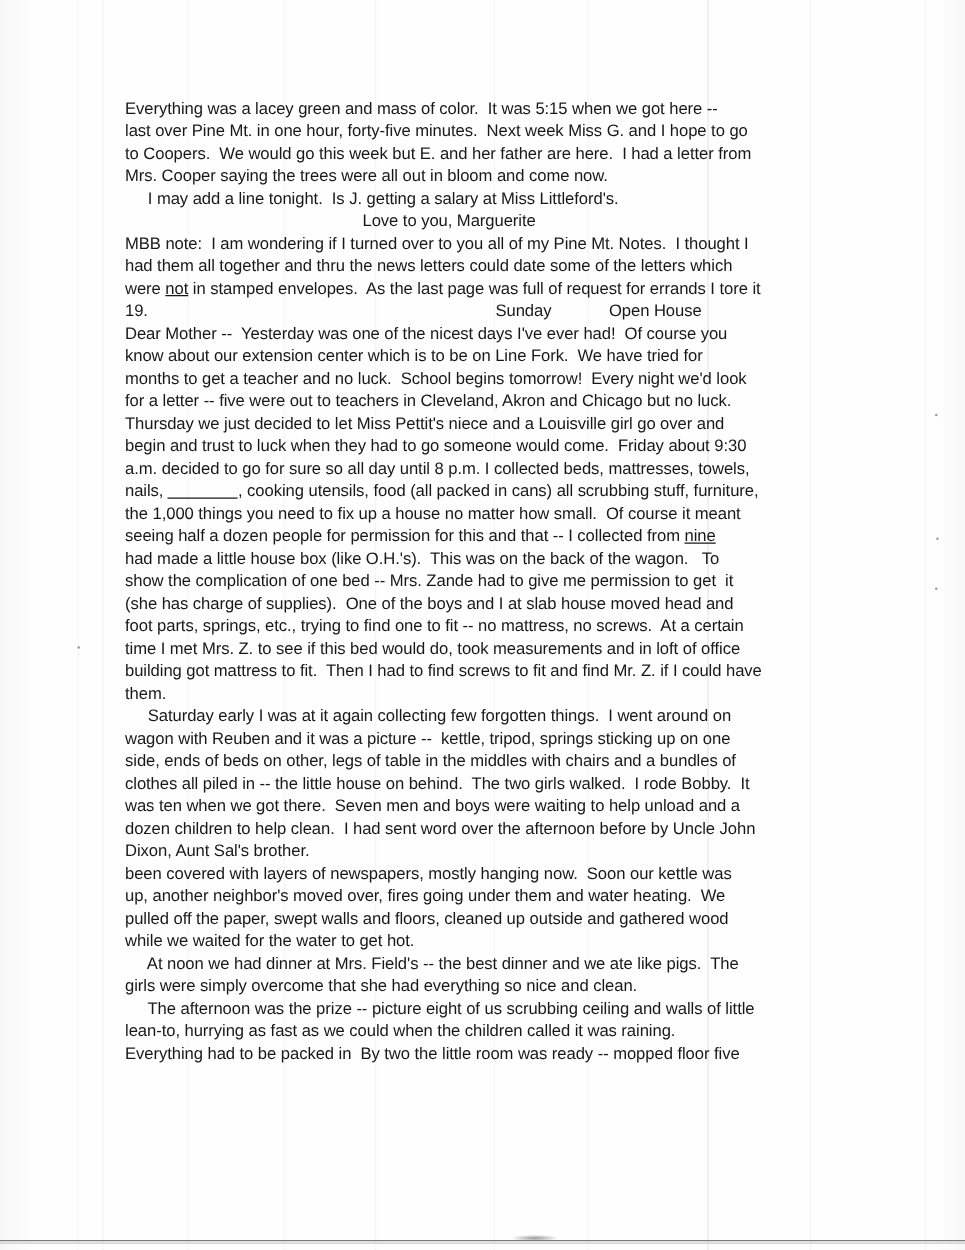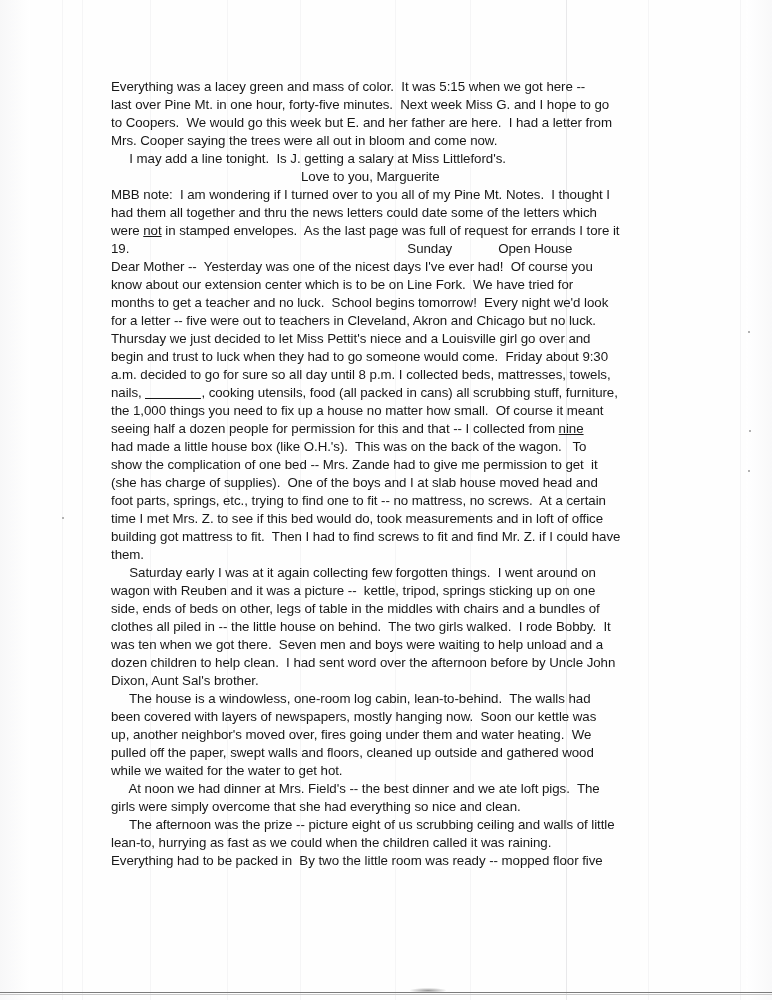--- a/index.html
+++ b/index.html
@@ -79,7 +79,6 @@
     font-size: 13.3px;
     line-height: 18.0px;
     letter-spacing: -0.05px;
-    margin-left: 11px;
   }
   .ln {
     white-space: pre;

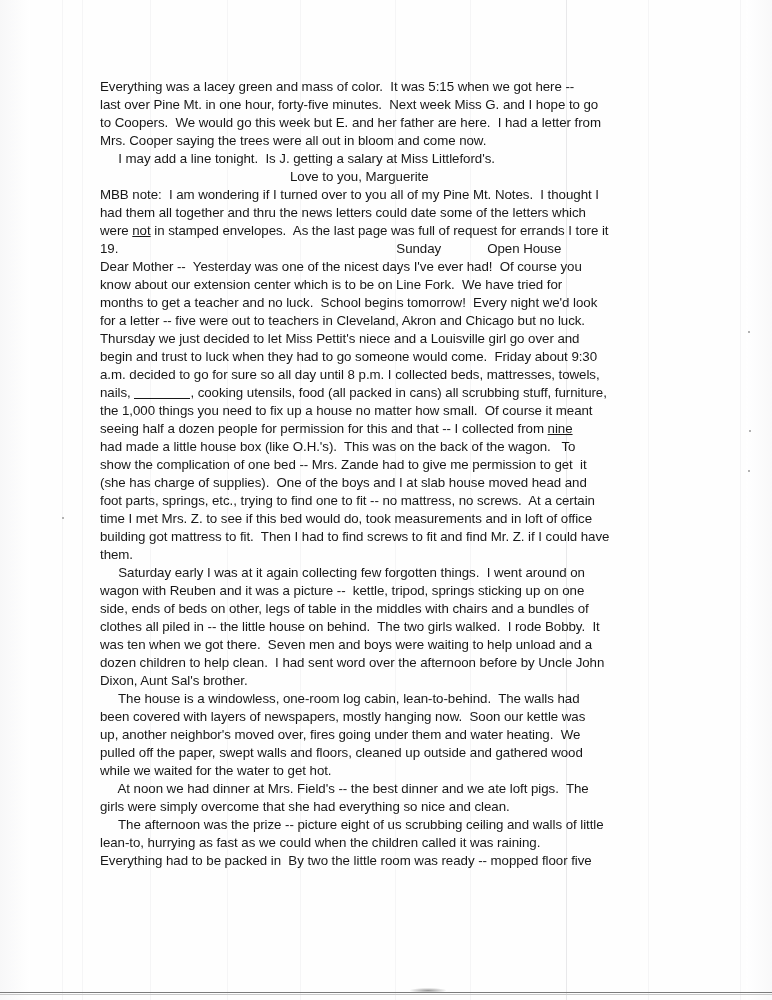--- a/index.html
+++ b/index.html
@@ -164,7 +164,6 @@
     <div class="ln">was ten when we got there.  Seven men and boys were waiting to help unload and a</div>
     <div class="ln">dozen children to help clean.  I had sent word over the afternoon before by Uncle John</div>
     <div class="ln">Dixon, Aunt Sal's brother.</div>
-    <div class="ln">     The house is a windowless, one-room log cabin, lean-to-behind.  The walls had</div>
     <div class="ln">been covered with layers of newspapers, mostly hanging now.  Soon our kettle was</div>
     <div class="ln">up, another neighbor's moved over, fires going under them and water heating.  We</div>
     <div class="ln">pulled off the paper, swept walls and floors, cleaned up outside and gathered wood</div>

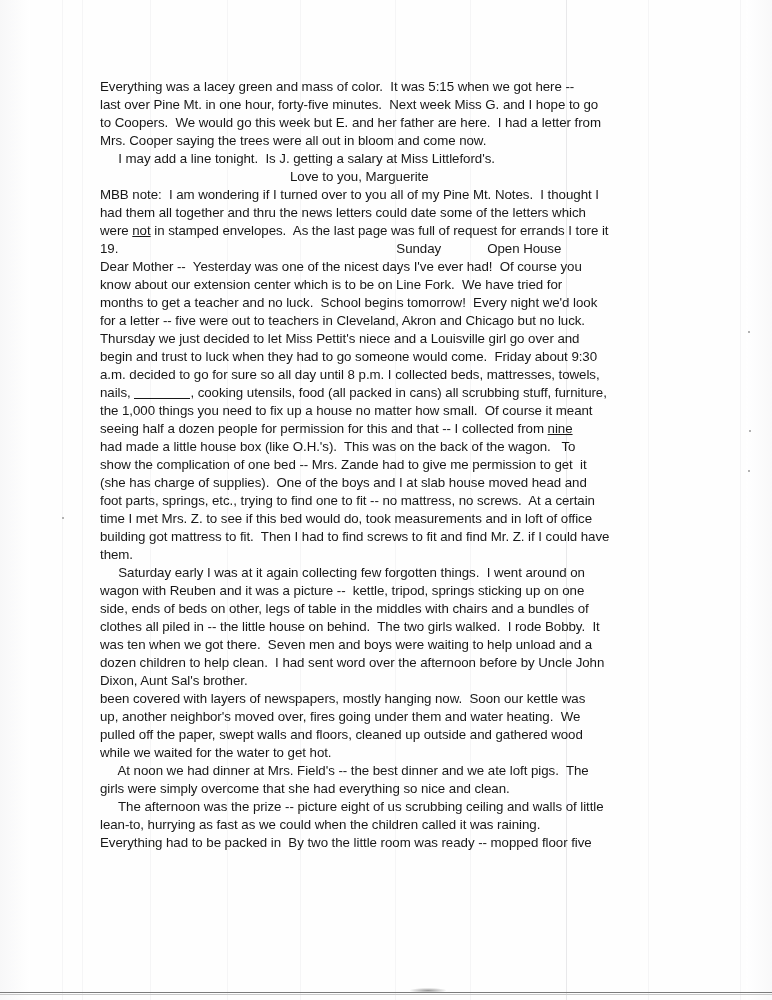--- a/index.html
+++ b/index.html
@@ -168,7 +168,7 @@
     <div class="ln">up, another neighbor's moved over, fires going under them and water heating.  We</div>
     <div class="ln">pulled off the paper, swept walls and floors, cleaned up outside and gathered wood</div>
     <div class="ln">while we waited for the water to get hot.</div>
-    <div class="ln">     At noon we had dinner at Mrs. Field's -- the best dinner and we ate loft pigs.  The</div>
+    <div class="ln">     At noon we had dinner at Mrs. Field's -- the best dinner and we ate like pigs.  The</div>
     <div class="ln">girls were simply overcome that she had everything so nice and clean.</div>
     <div class="ln">     The afternoon was the prize -- picture eight of us scrubbing ceiling and walls of little</div>
     <div class="ln">lean-to, hurrying as fast as we could when the children called it was raining.</div>

